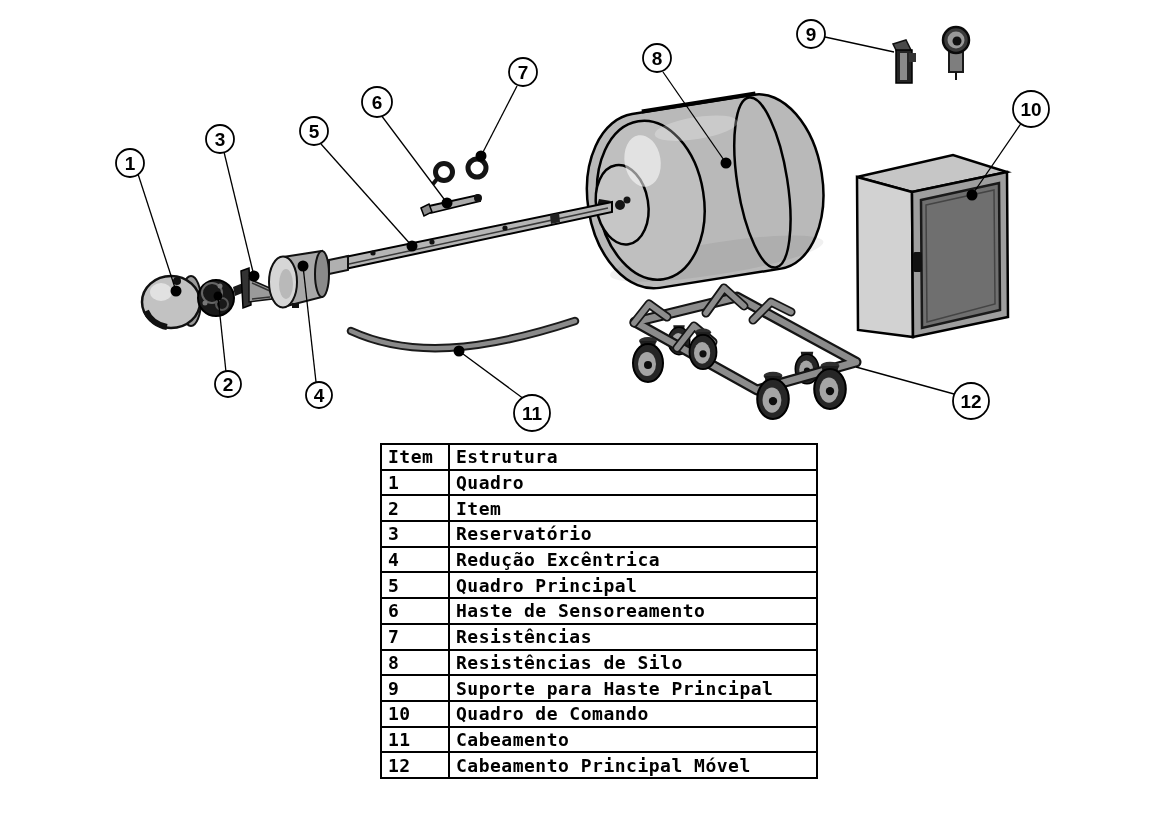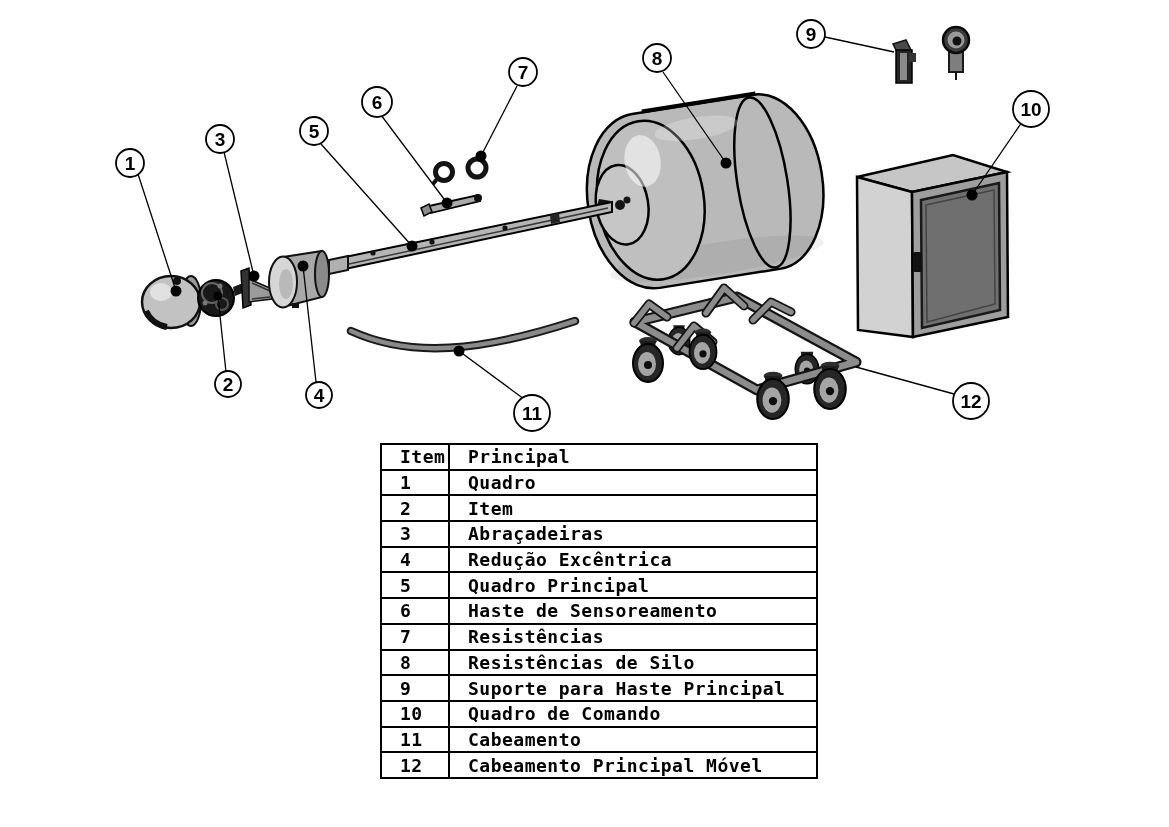--- a/index.html
+++ b/index.html
@@ -19,7 +19,7 @@
     font-weight:bold;font-size:18px;color:#000;letter-spacing:.5px;
   }
   table.parts-table th,table.parts-table td{
-    border:2px solid #000;padding:0 18px;height:23.7px;
+    border:2px solid #000;padding:0 6px;height:23.7px;
     text-align:left;vertical-align:middle;white-space:nowrap;overflow:hidden;
   }
   col.c-item{width:68px;}

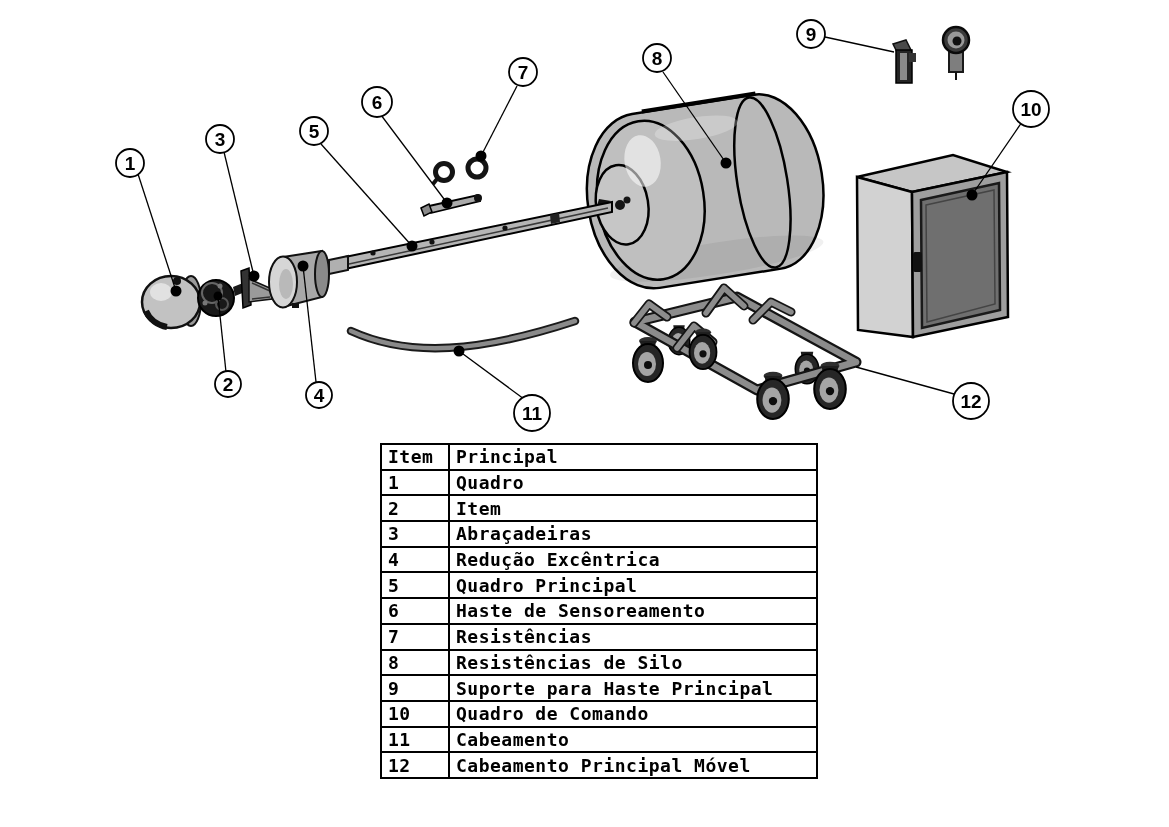--- a/index.html
+++ b/index.html
@@ -302,7 +302,7 @@
   <thead>
     <tr>
       <th>Item</th>
-      <th>Principal</th>
+      <th>Estrutura</th>
     </tr>
   </thead>
   <tbody>

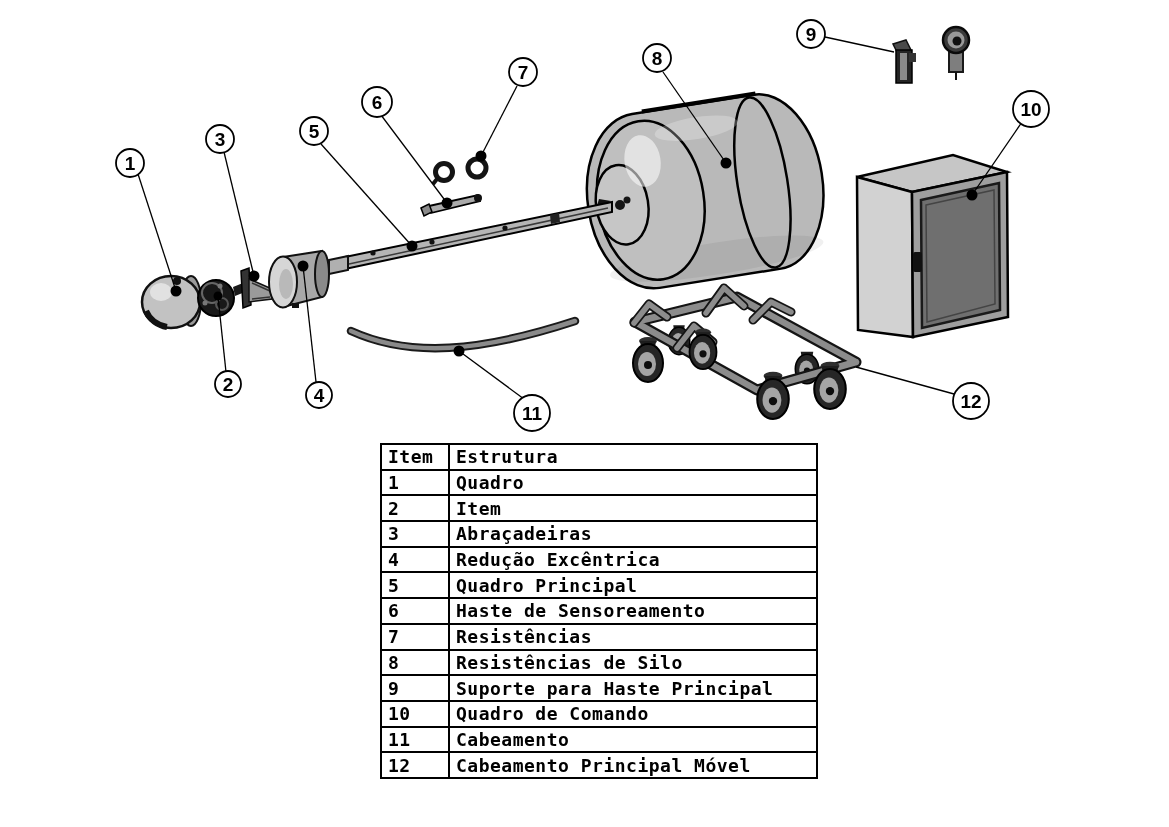--- a/index.html
+++ b/index.html
@@ -316,7 +316,7 @@
         </tr>
         <tr>
           <td>3</td>
-          <td>Abraçadeiras</td>
+          <td>Reservatório</td>
         </tr>
         <tr>
           <td>4</td>

